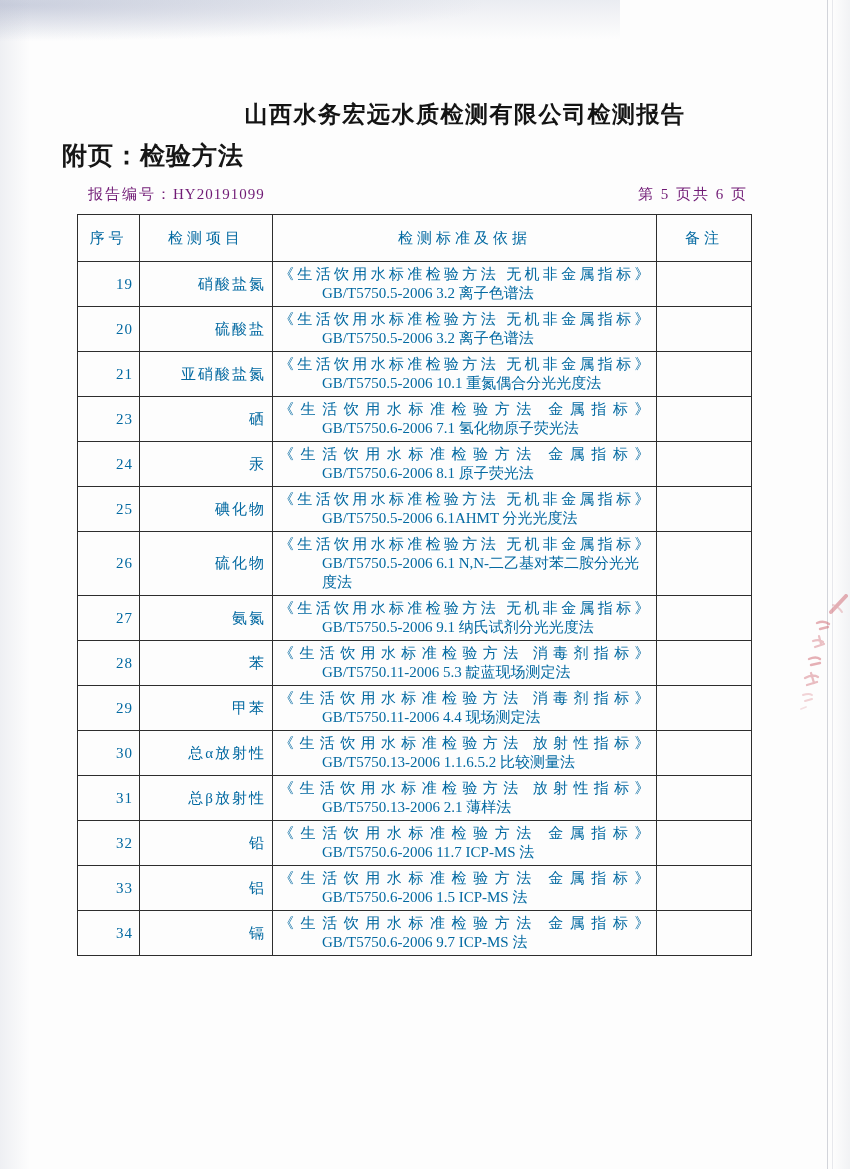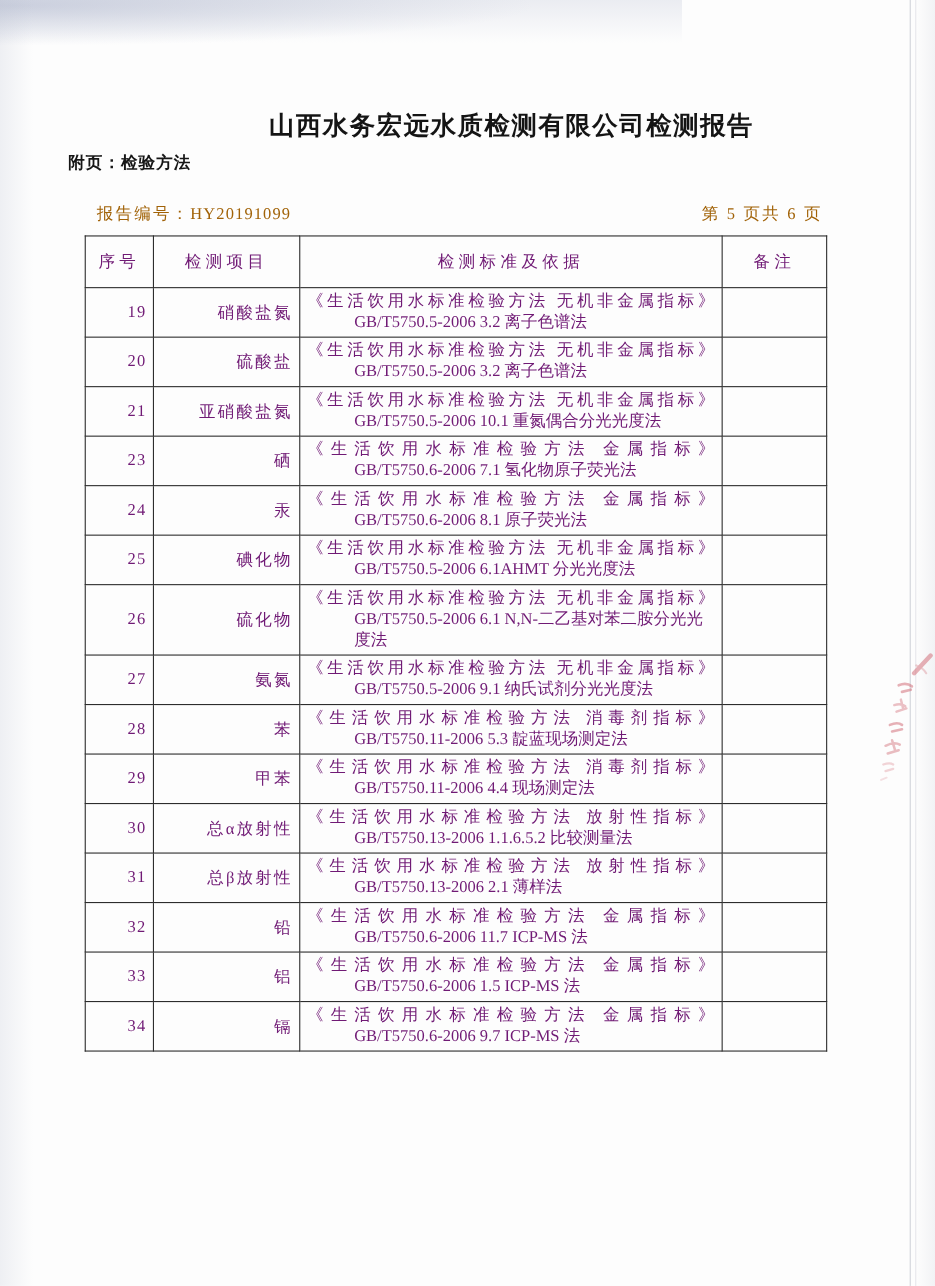--- a/index.html
+++ b/index.html
@@ -48,7 +48,7 @@
   .doc-subtitle{
     position:absolute;top:139px;left:62px;
     font-family:Liberation Sans, sans-serif;
-    font-weight:bold;font-size:15px;letter-spacing:1px;color:#161616;
+    font-weight:bold;font-size:25px;letter-spacing:1px;color:#161616;
   }
   .meta-row{
     position:absolute;top:185px;left:88px;width:660px;

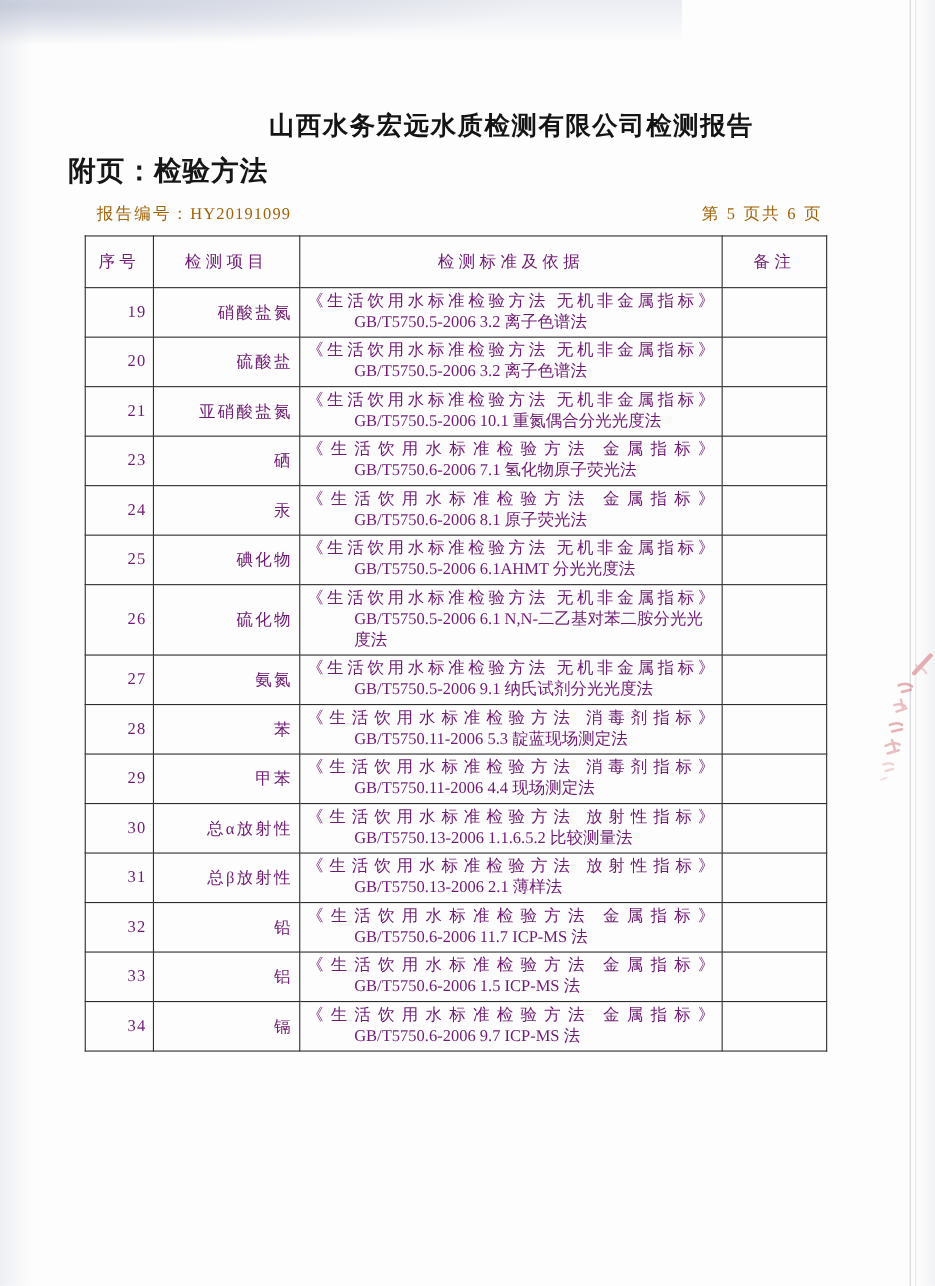--- a/index.html
+++ b/index.html
@@ -53,7 +53,7 @@
   .meta-row{
     position:absolute;top:185px;left:88px;width:660px;
     display:flex;justify-content:space-between;align-items:baseline;
-    font-size:15px;color:#a16207;
+    font-size:15px;color:#701a75;
   }
   .report-no-label{letter-spacing:2px;}
   .report-no-value{letter-spacing:1px;}

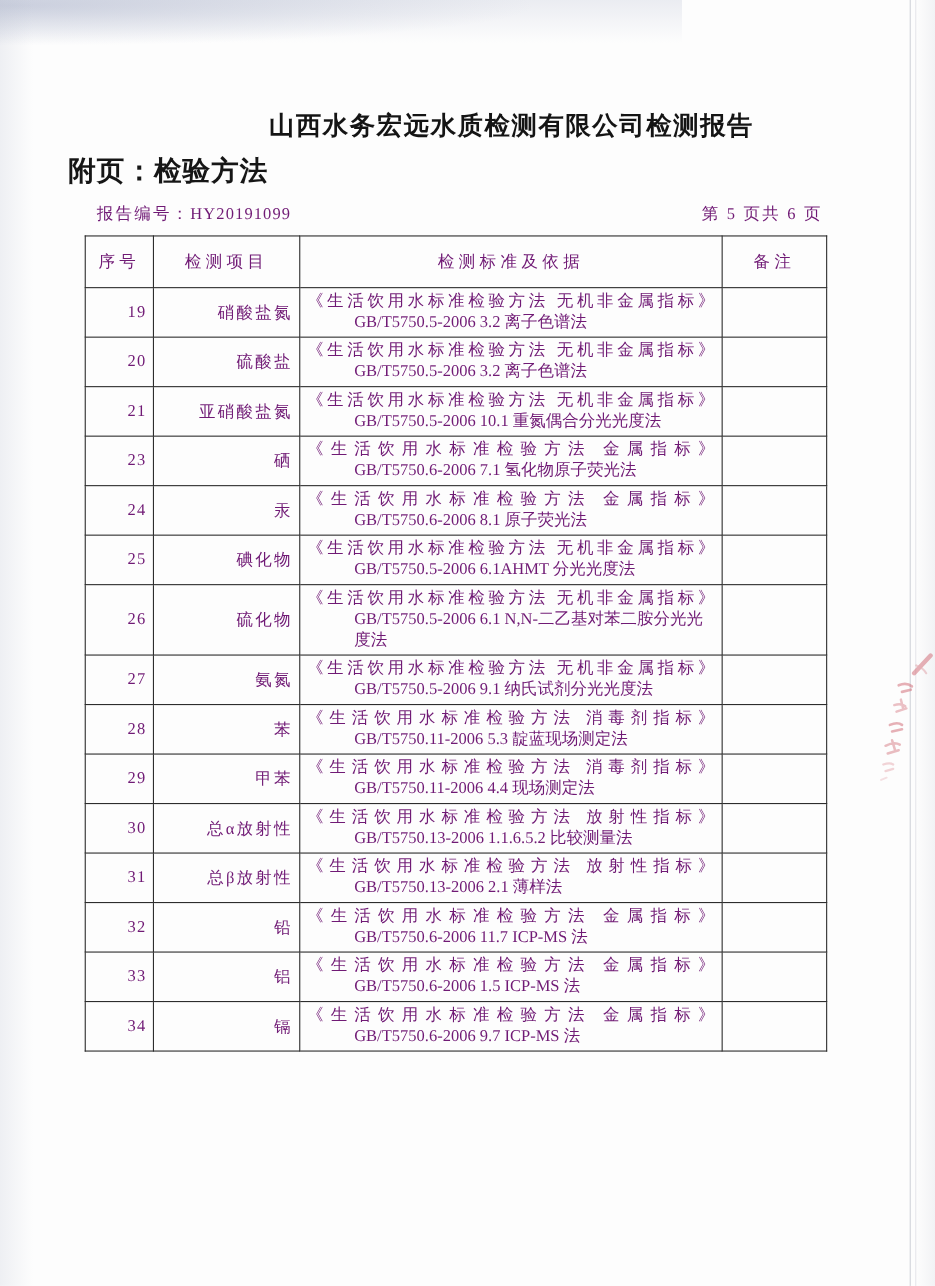--- a/index.html
+++ b/index.html
@@ -62,7 +62,7 @@
   table.methods{
     position:absolute;top:214px;left:77px;width:674px;
     border-collapse:collapse;table-layout:fixed;
-    font-size:15px;color:#701a75;
+    font-size:15px;color:#0369a1;
   }
   table.methods th, table.methods td{
     border:1.6px solid #2d2d2d;

